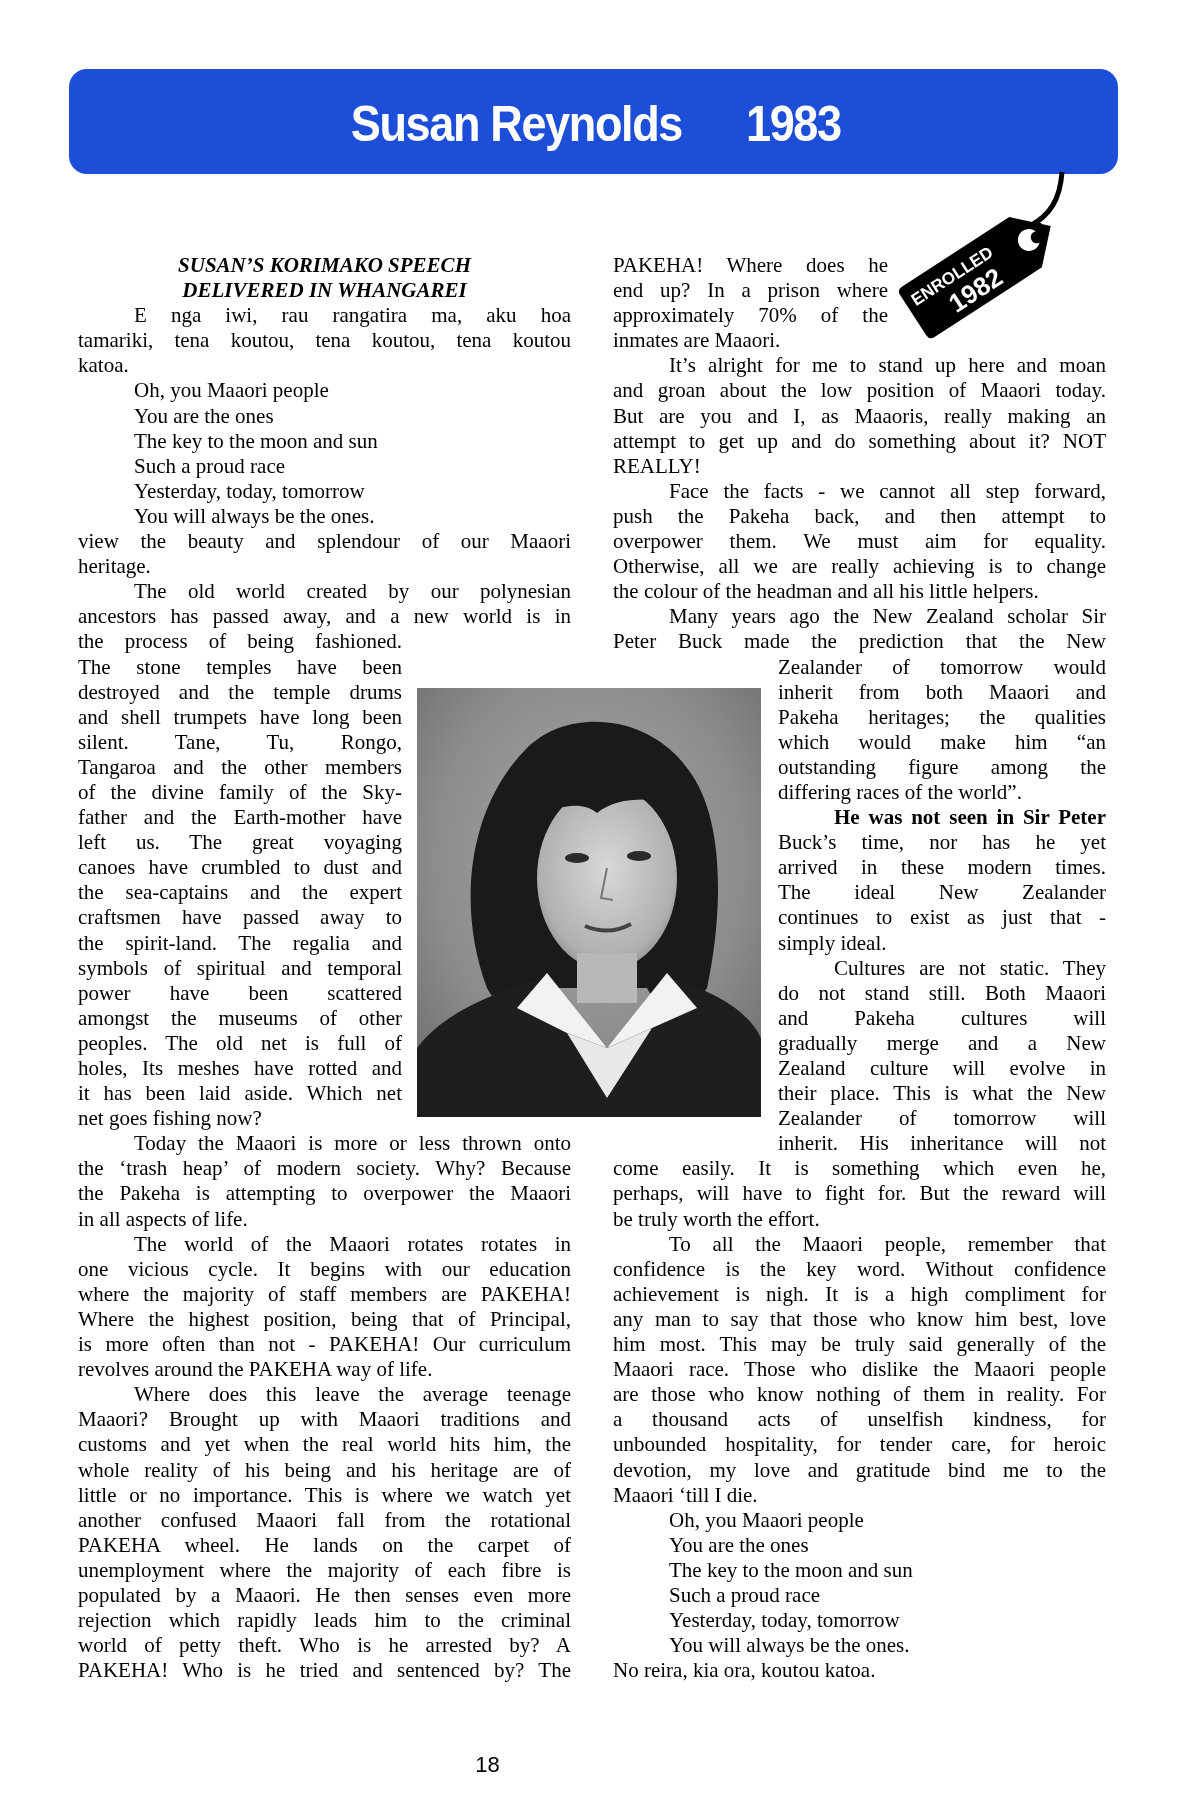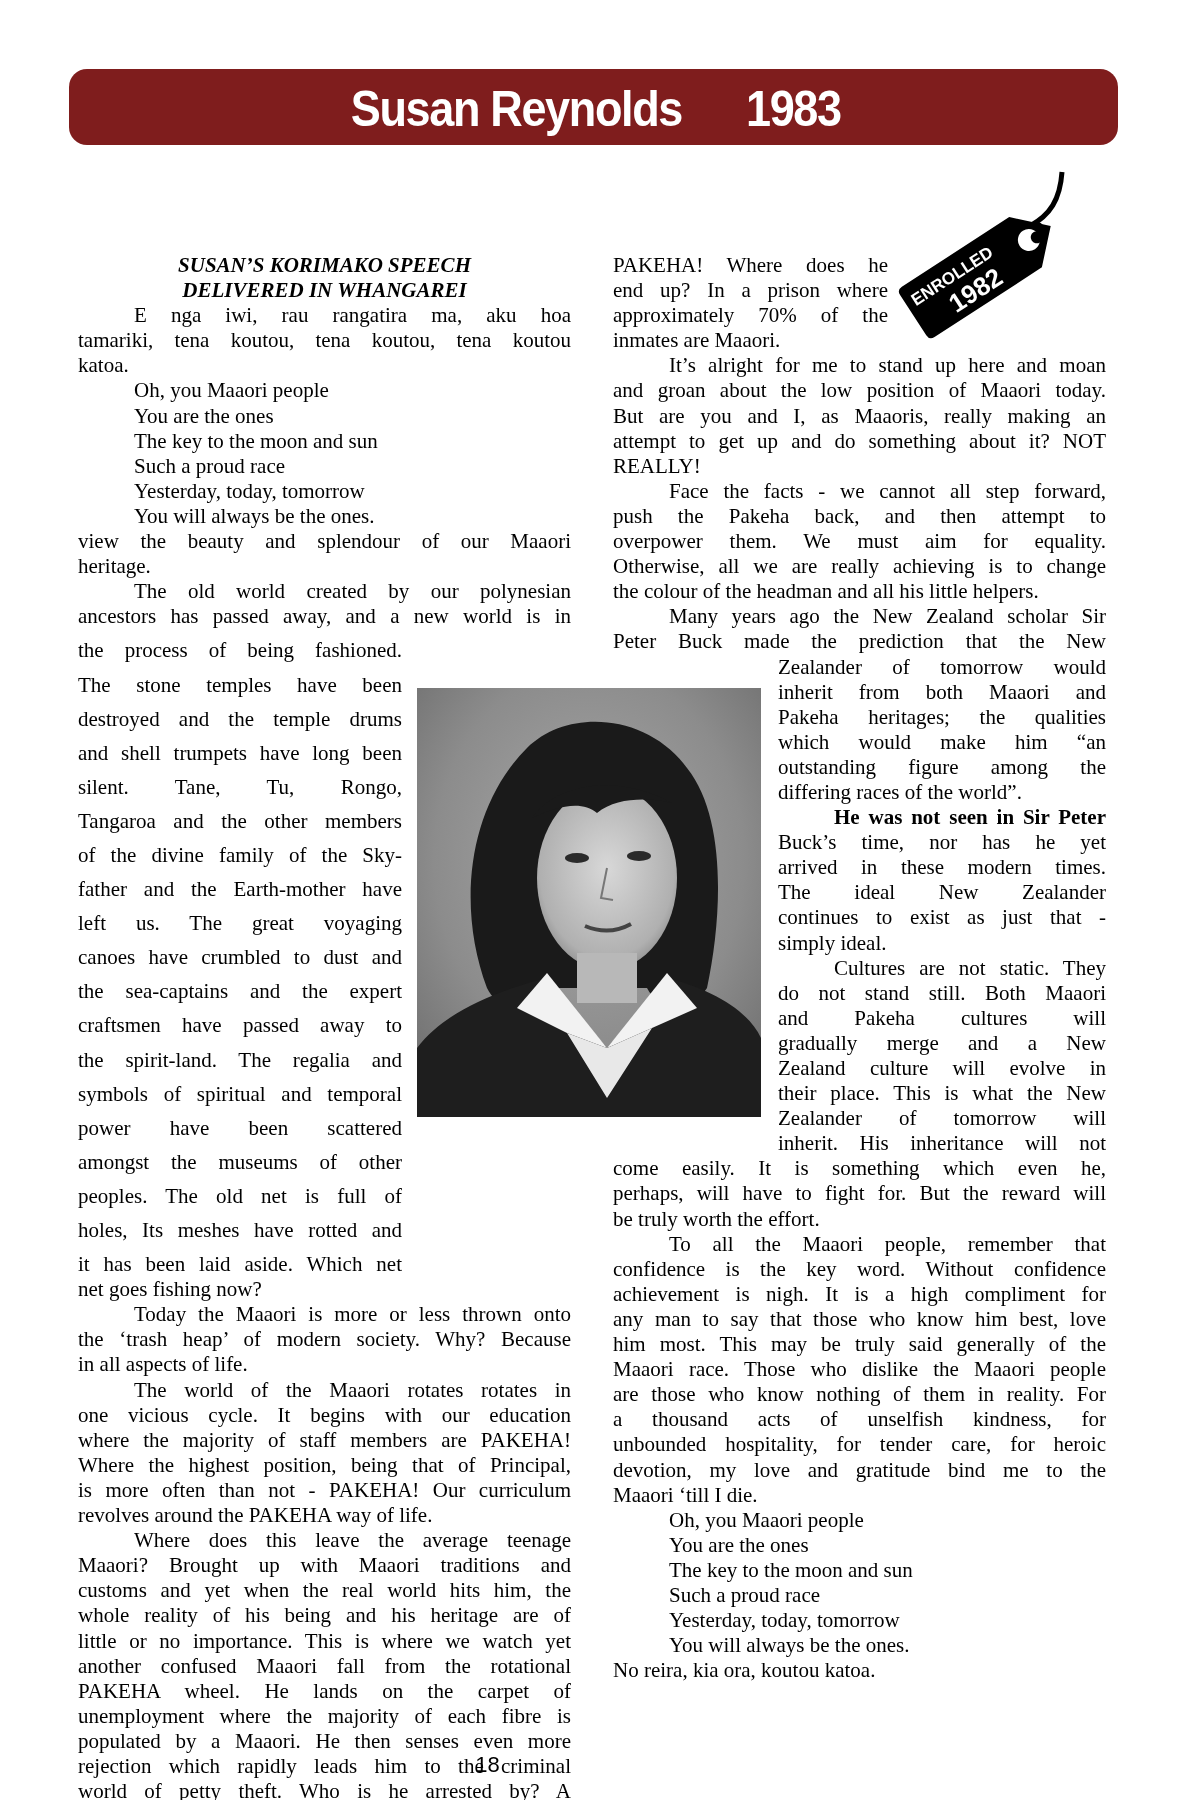--- a/index.html
+++ b/index.html
@@ -6,8 +6,8 @@
   body { width: 1181px; height: 1800px; position: relative; overflow: hidden; }
   .page { position: absolute; left: 0; top: 0; width: 1181px; height: 1800px; background: #fff; }
   .header {
-    position: absolute; left: 69px; top: 69px; width: 1049px; height: 76px;
-    background: #7f1d1d; border-radius: 18px;
+    position: absolute; left: 69px; top: 69px; width: 1049px; height: 105px;
+    background: #1d4ed8; border-radius: 18px;
   }
   .header-title {
     position: absolute; left: 0; top: 0; width: 100%; height: 100%;

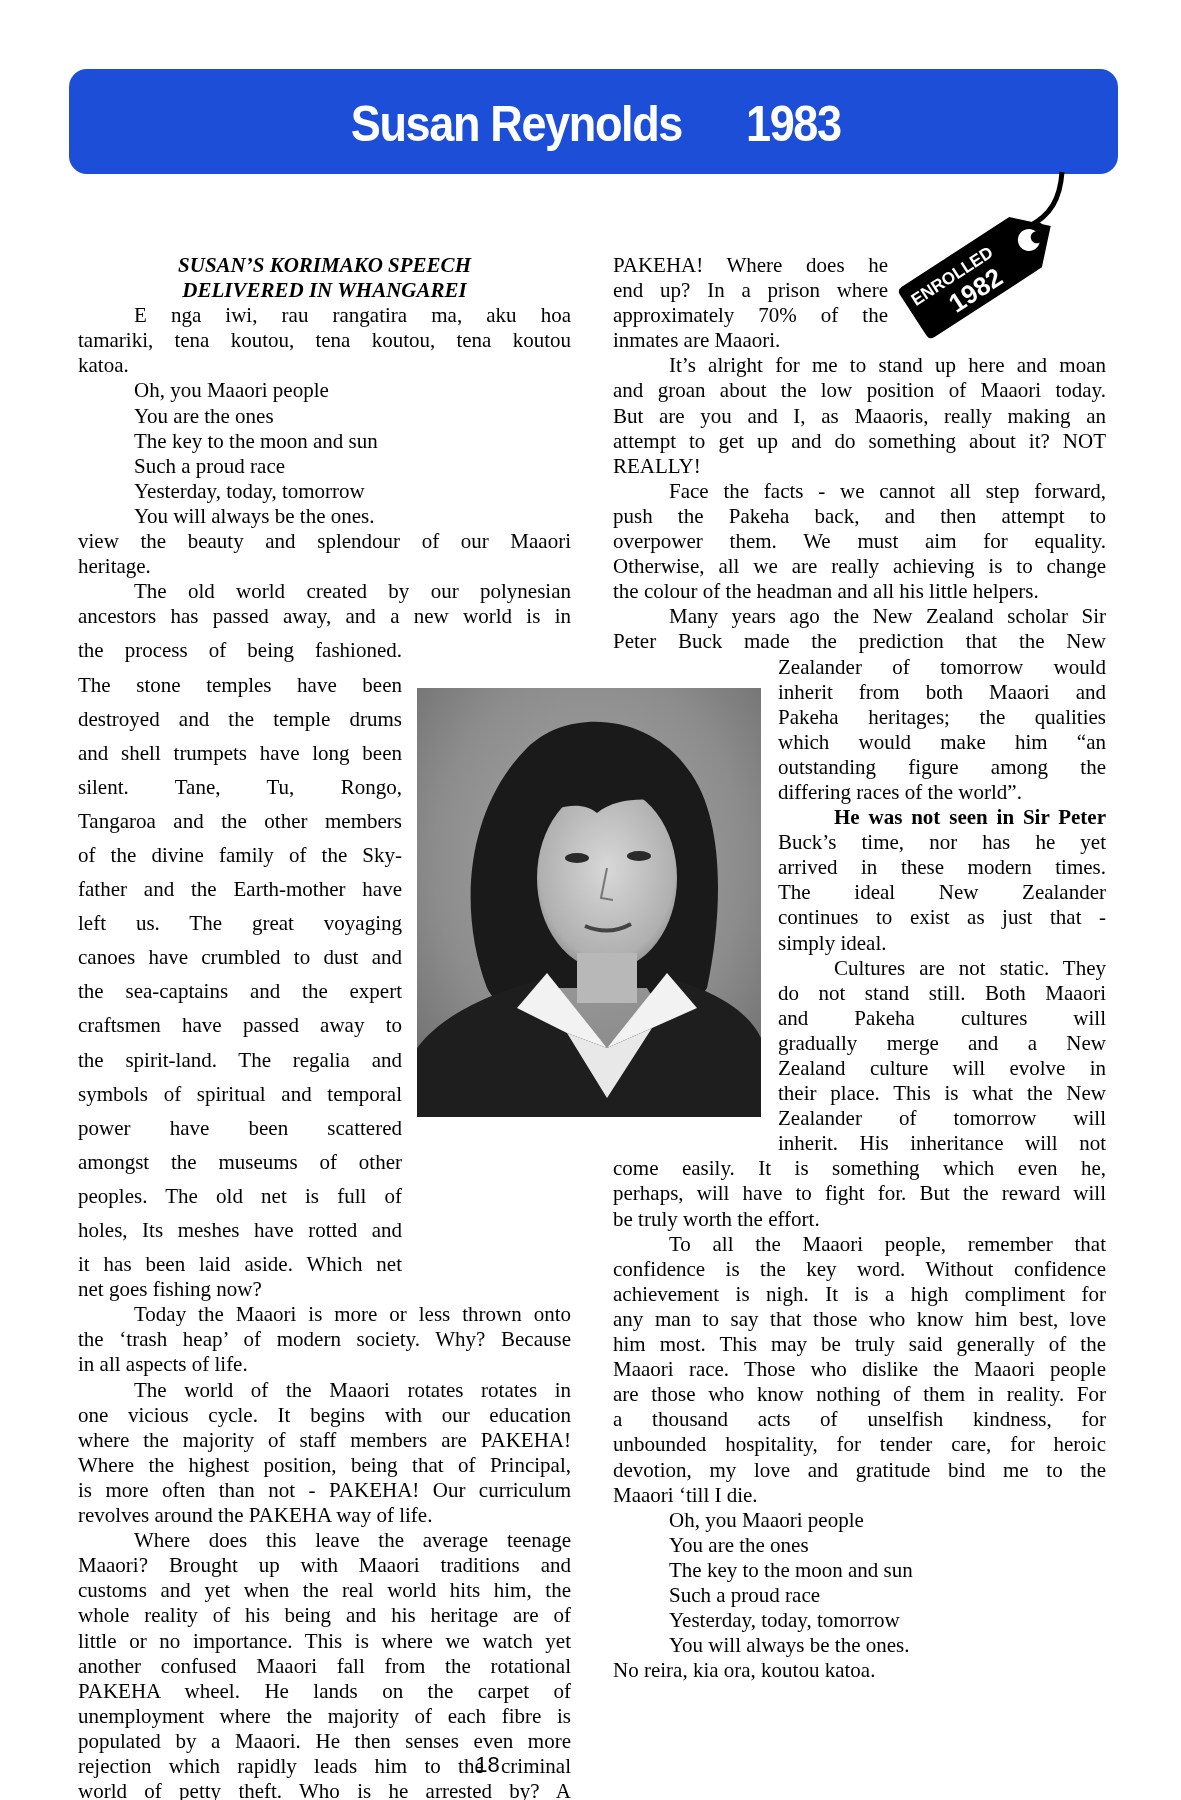--- a/index.html
+++ b/index.html
@@ -29,7 +29,7 @@
   .c { text-align: center; font-weight: bold; font-style: italic; }
   .left-col { left: 78px; top: 253px; width: 493px; }
   .right-col { left: 613px; top: 253px; width: 493px; }
-  .narrow-l { width: 324px; margin-top: 9px; }
+  .narrow-l { width: 324px; }
   .narrow-r { margin-left: 165px; width: 328px; }
   .tagzone { width: 275px; }
 

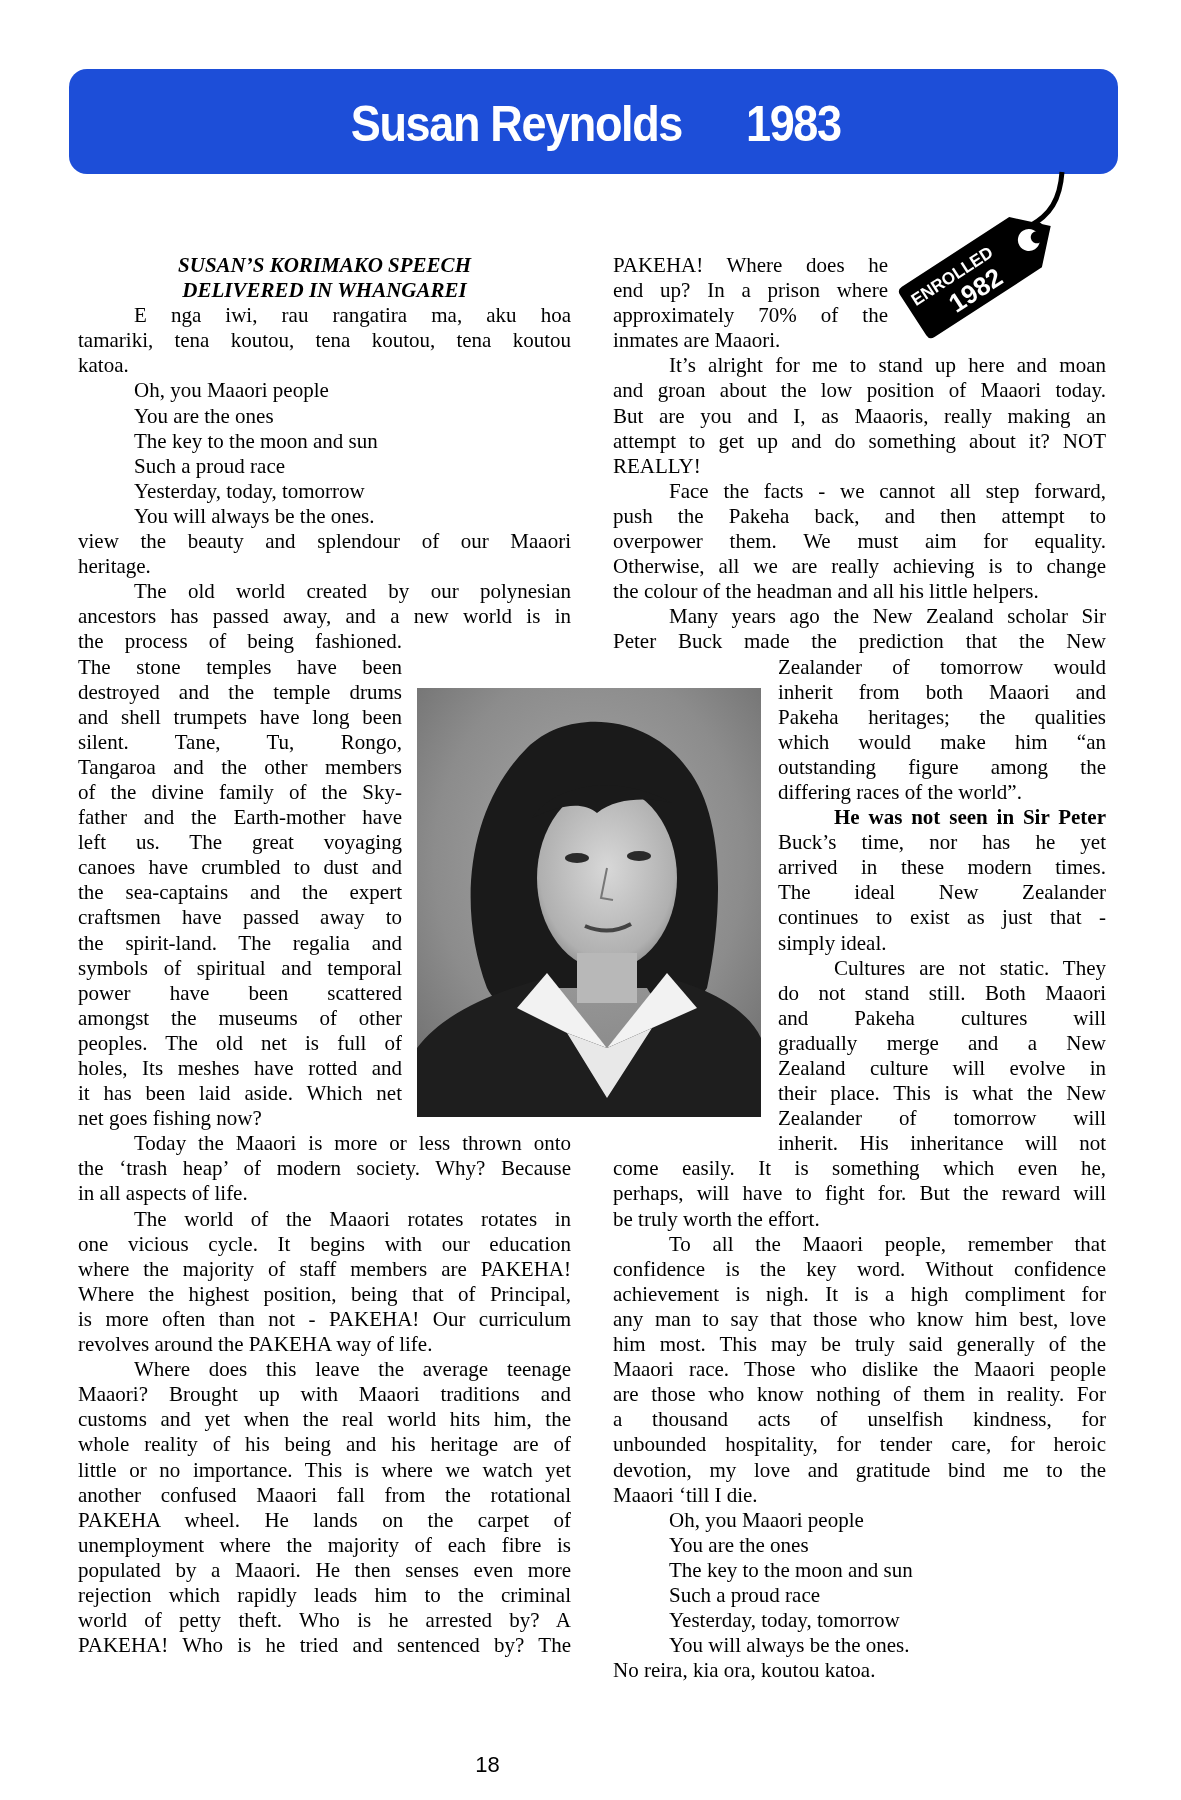--- a/index.html
+++ b/index.html
@@ -112,6 +112,7 @@
     <div class="line">net goes fishing now?</div>
     <div class="line j ind">Today the Maaori is more or less thrown onto</div>
     <div class="line j">the ‘trash heap’ of modern society. Why? Because</div>
+    <div class="line j">the Pakeha is attempting to overpower the Maaori</div>
     <div class="line">in all aspects of life.</div>
     <div class="line j ind">The world of the Maaori rotates rotates in</div>
     <div class="line j">one vicious cycle. It begins with our education</div>

